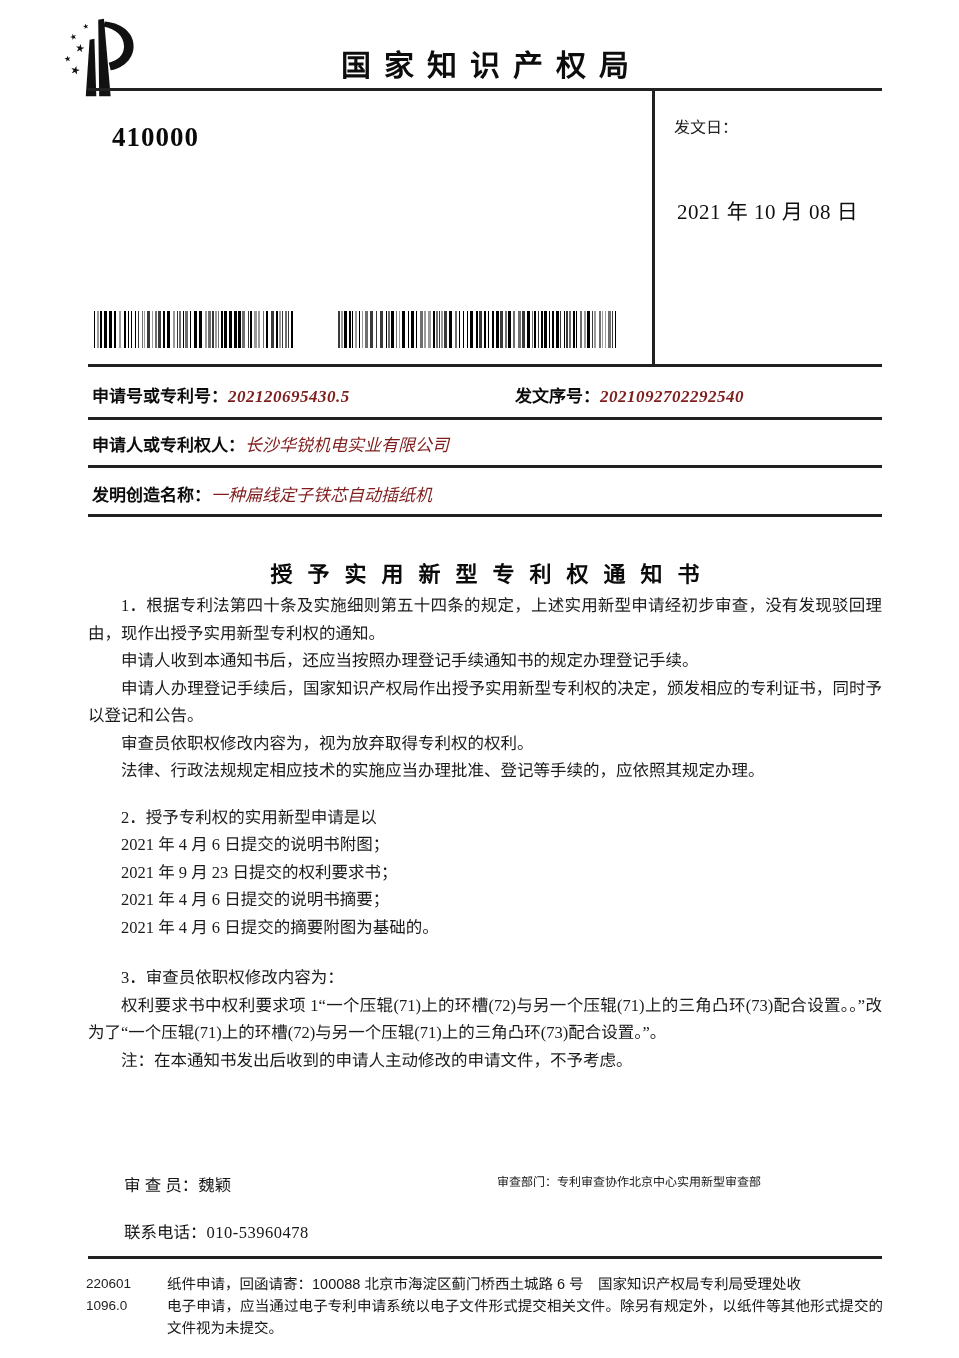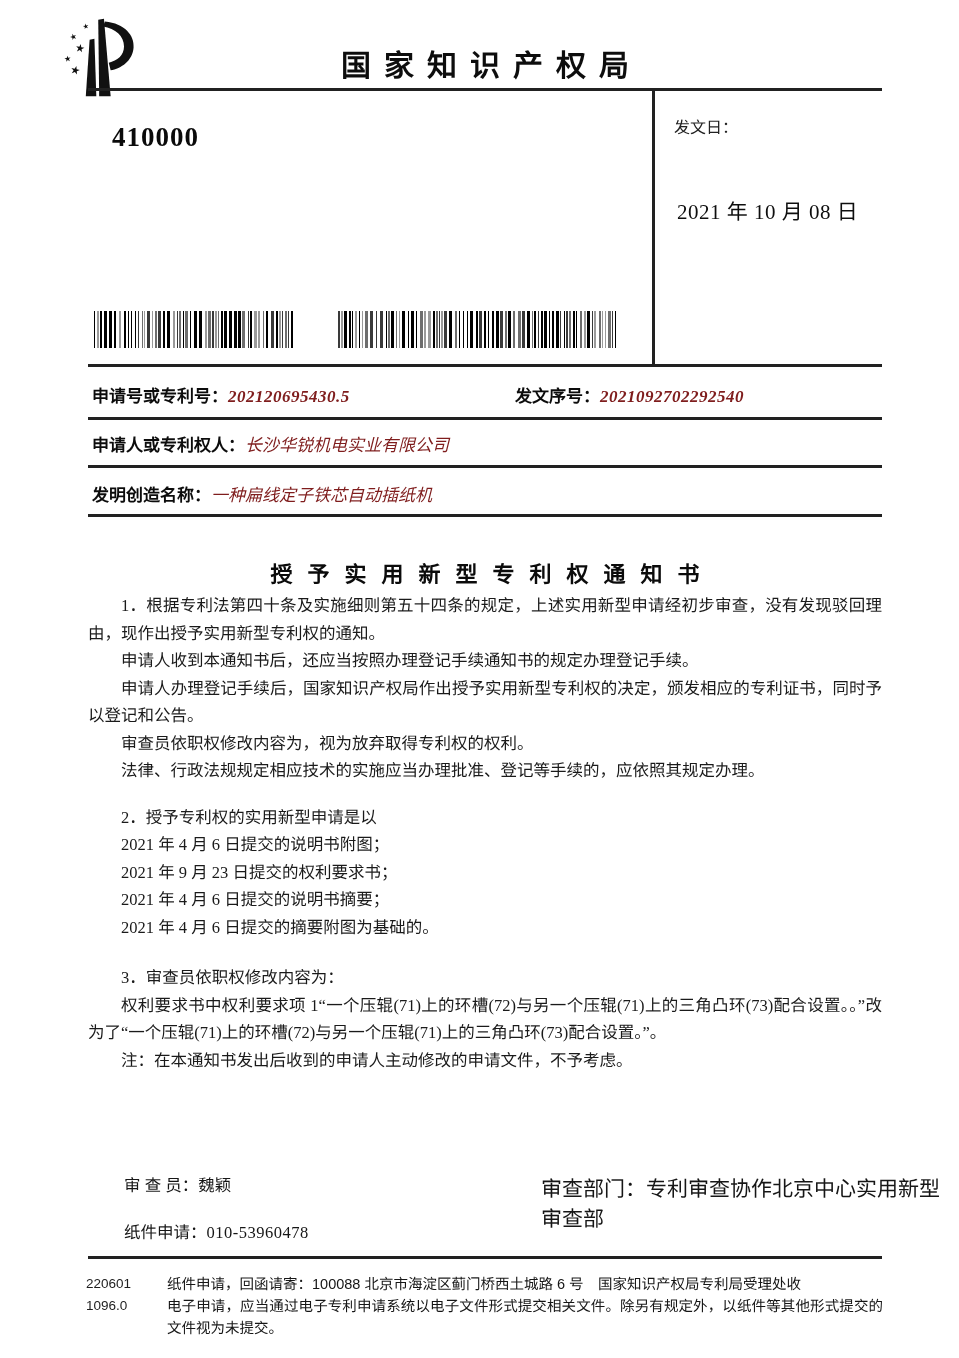--- a/index.html
+++ b/index.html
@@ -60,7 +60,7 @@
   .sec2 { margin-top:19px; }
   .sec3 { margin-top:23px; }
   .examiner { position:absolute; left:124px; top:1172px; font-size:16.5px; }
-  .department { position:absolute; left:497px; top:1172px; font-size:21px;margin-left:44px; }
+  .department { position:absolute; left:497px; top:1172px; font-size:12px; }
   .phone { position:absolute; left:124px; top:1219px; font-size:16.5px; }
 
   

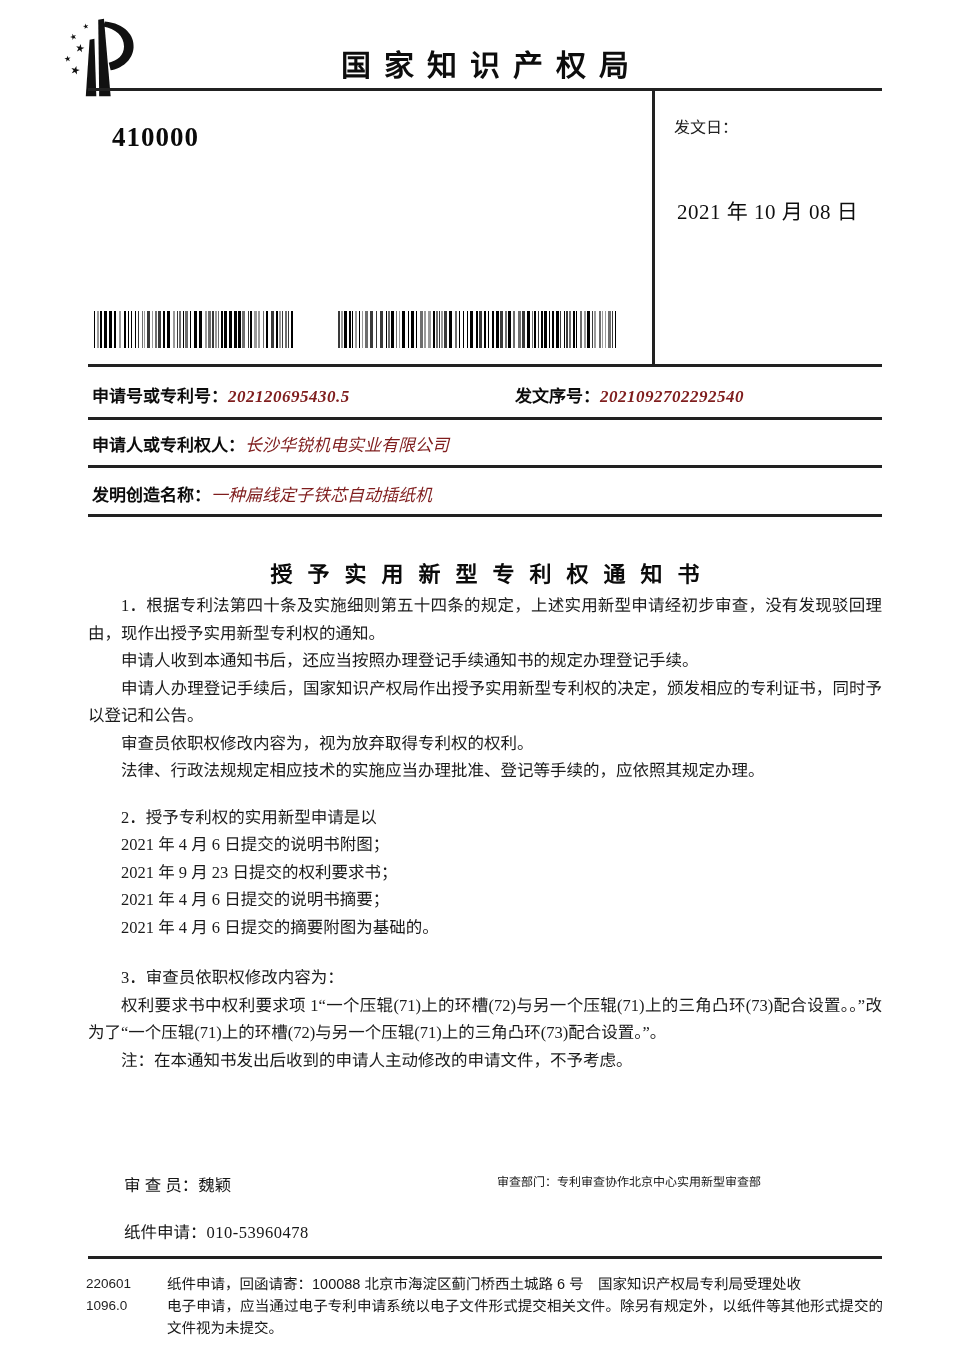--- a/index.html
+++ b/index.html
@@ -151,7 +151,7 @@
     <span>审查部门：</span><span>专利审查协作北京中心实用新型审查部</span>
   </div>
   <div class="phone">
-    <span>纸件申请：</span><span class="val-num" style="font-weight:normal">010-53960478</span>
+    <span>联系电话：</span><span class="val-num" style="font-weight:normal">010-53960478</span>
   </div>
 
   <div class="rule rule-footer"></div>

